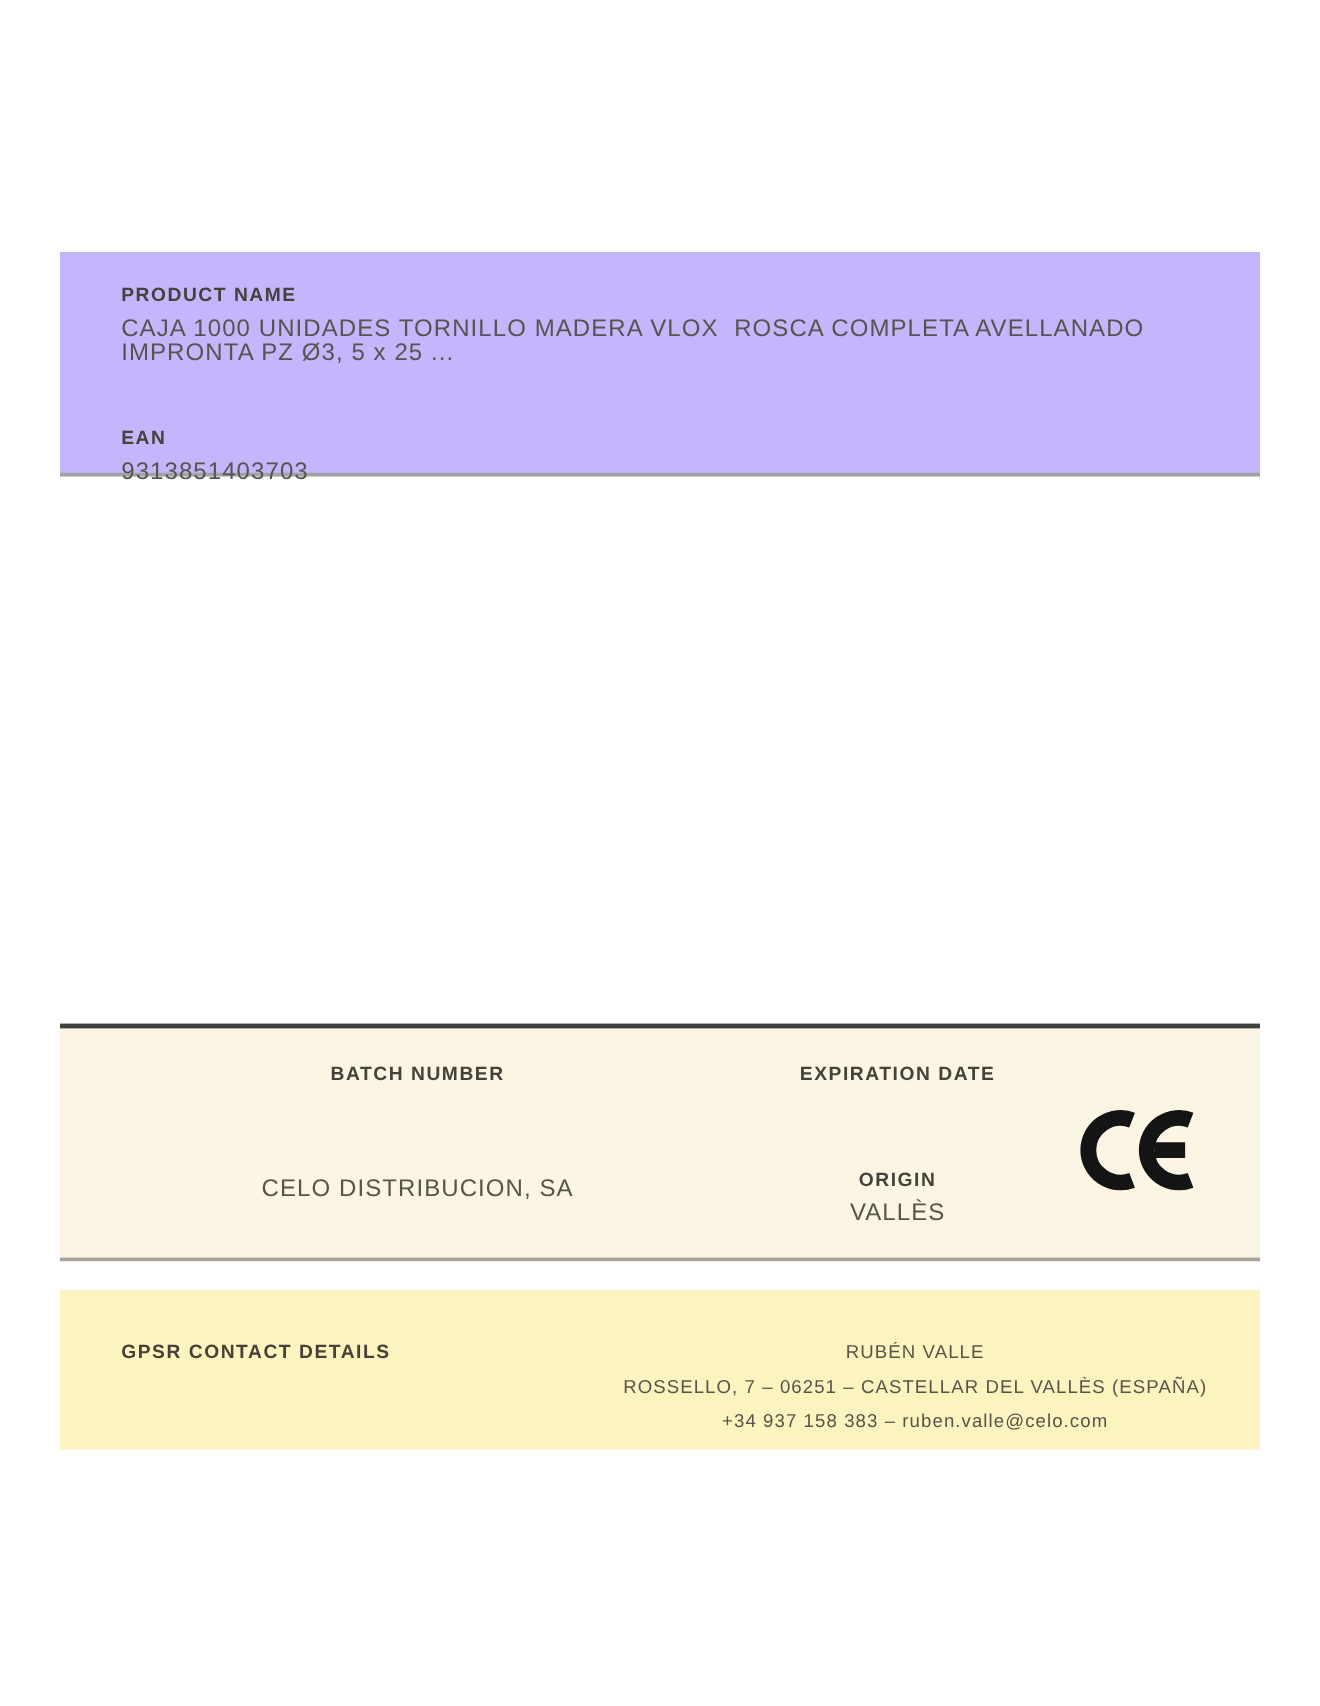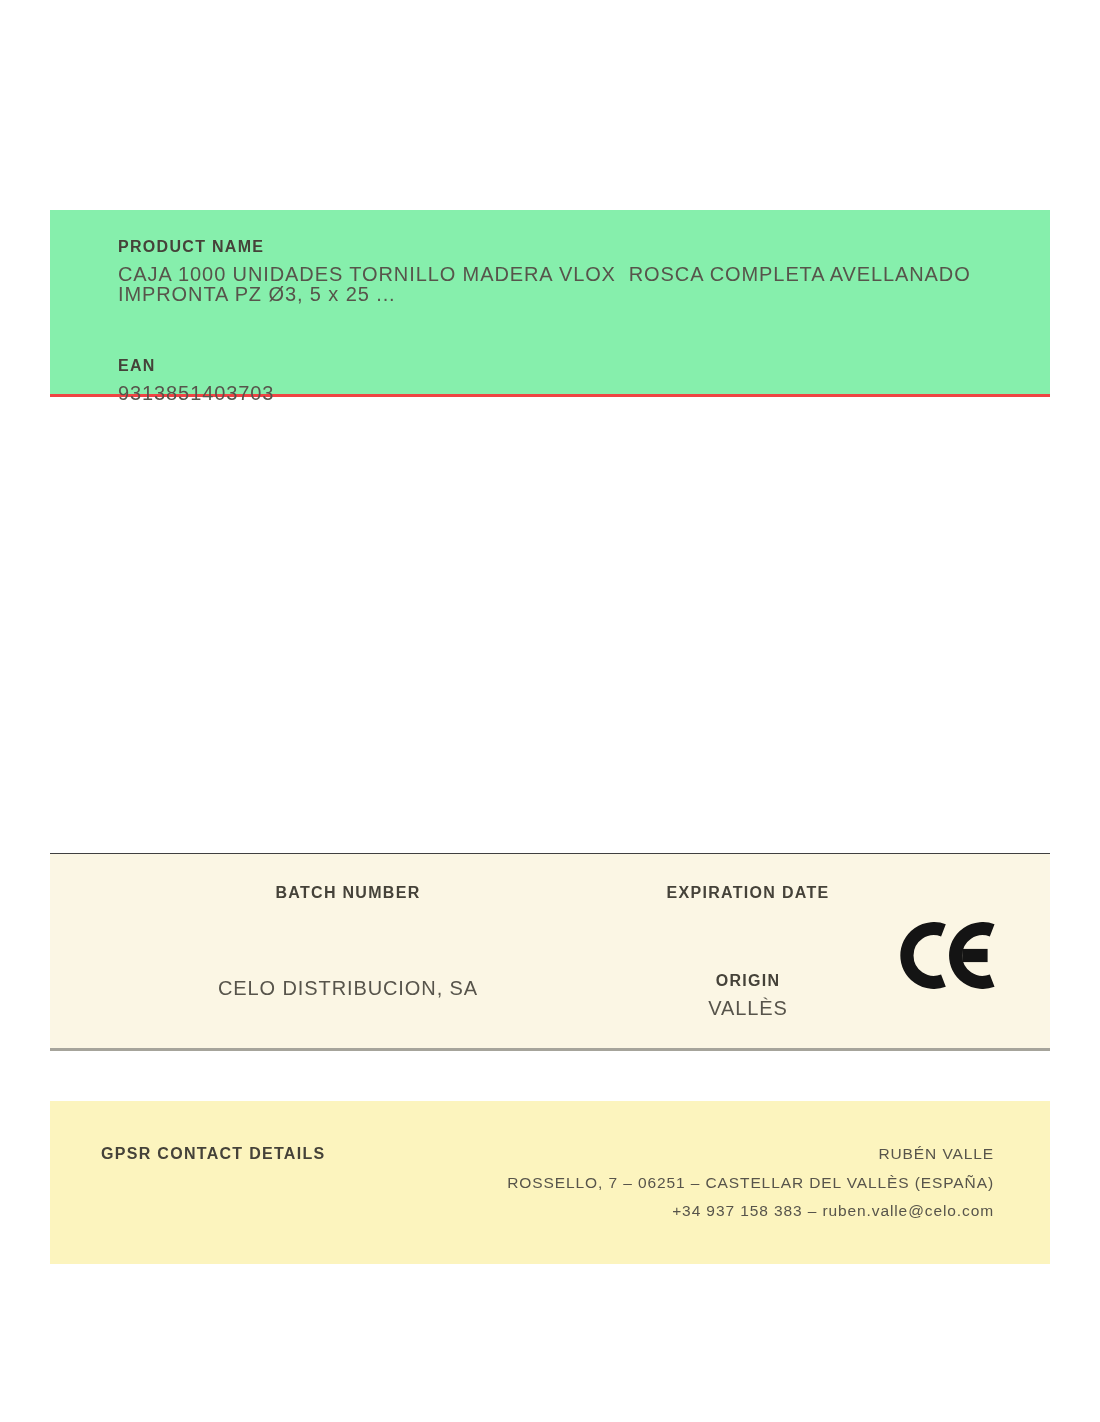--- a/index.html
+++ b/index.html
@@ -25,9 +25,9 @@
   .product-panel {
     top: 210px;
     height: 187px;
-    background: #86efac;
-    border-bottom: 3px solid #ef4444;
-    padding: 27px 51px 0 68px;
+    background: #c4b5fd;
+    border-bottom: 3px solid #a3a3a3;
+    padding: 27px 51px 0 51px;
   }
   .field-label {
     font-size: 16px;

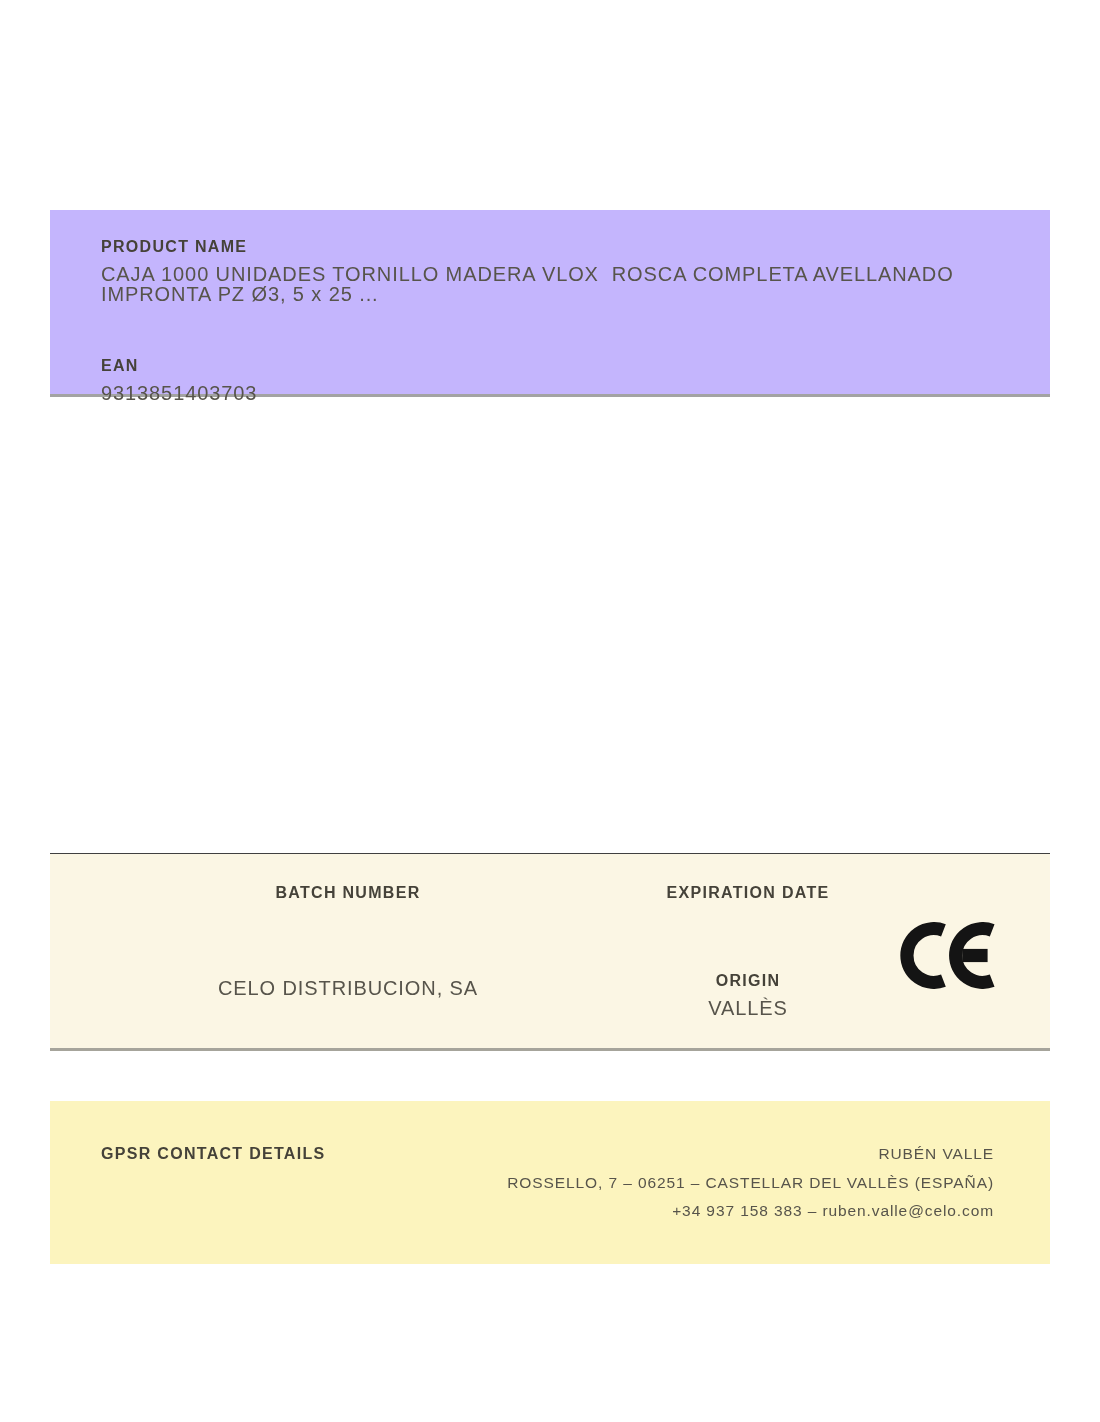--- a/index.html
+++ b/index.html
@@ -52,7 +52,7 @@
     top: 853px;
     height: 198px;
     background: #FBF6E4;
-    border-top: 1px solid #404040;
+    border-top: 4px solid #404040;
     border-bottom: 3px solid #A6A49B;
   }
   .cell {

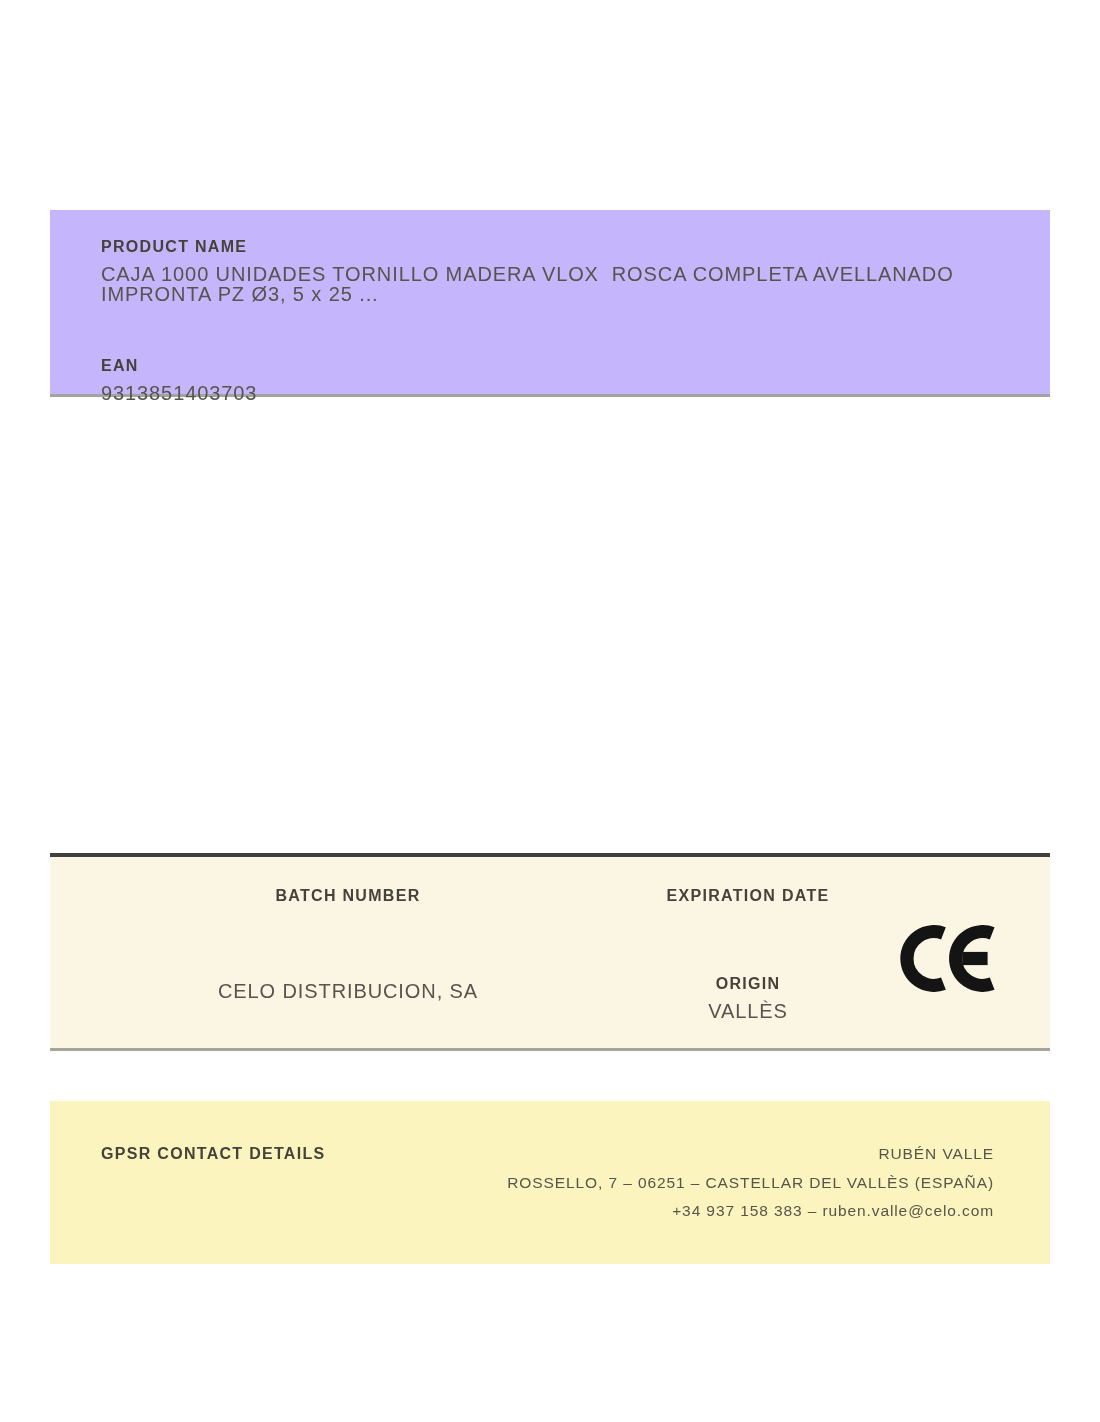--- a/index.html
+++ b/index.html
@@ -74,10 +74,10 @@
 
   
   .gpsr-panel {
-    top: 1101px;
-    height: 163px;
+    top: 1075px;
+    height: 133px;
     background: #FCF4BE;
-    padding: 43px 56px 0 51px;
+    padding: 43px 44px 0 51px;
     display: flex;
     justify-content: space-between;
     align-items: flex-start;

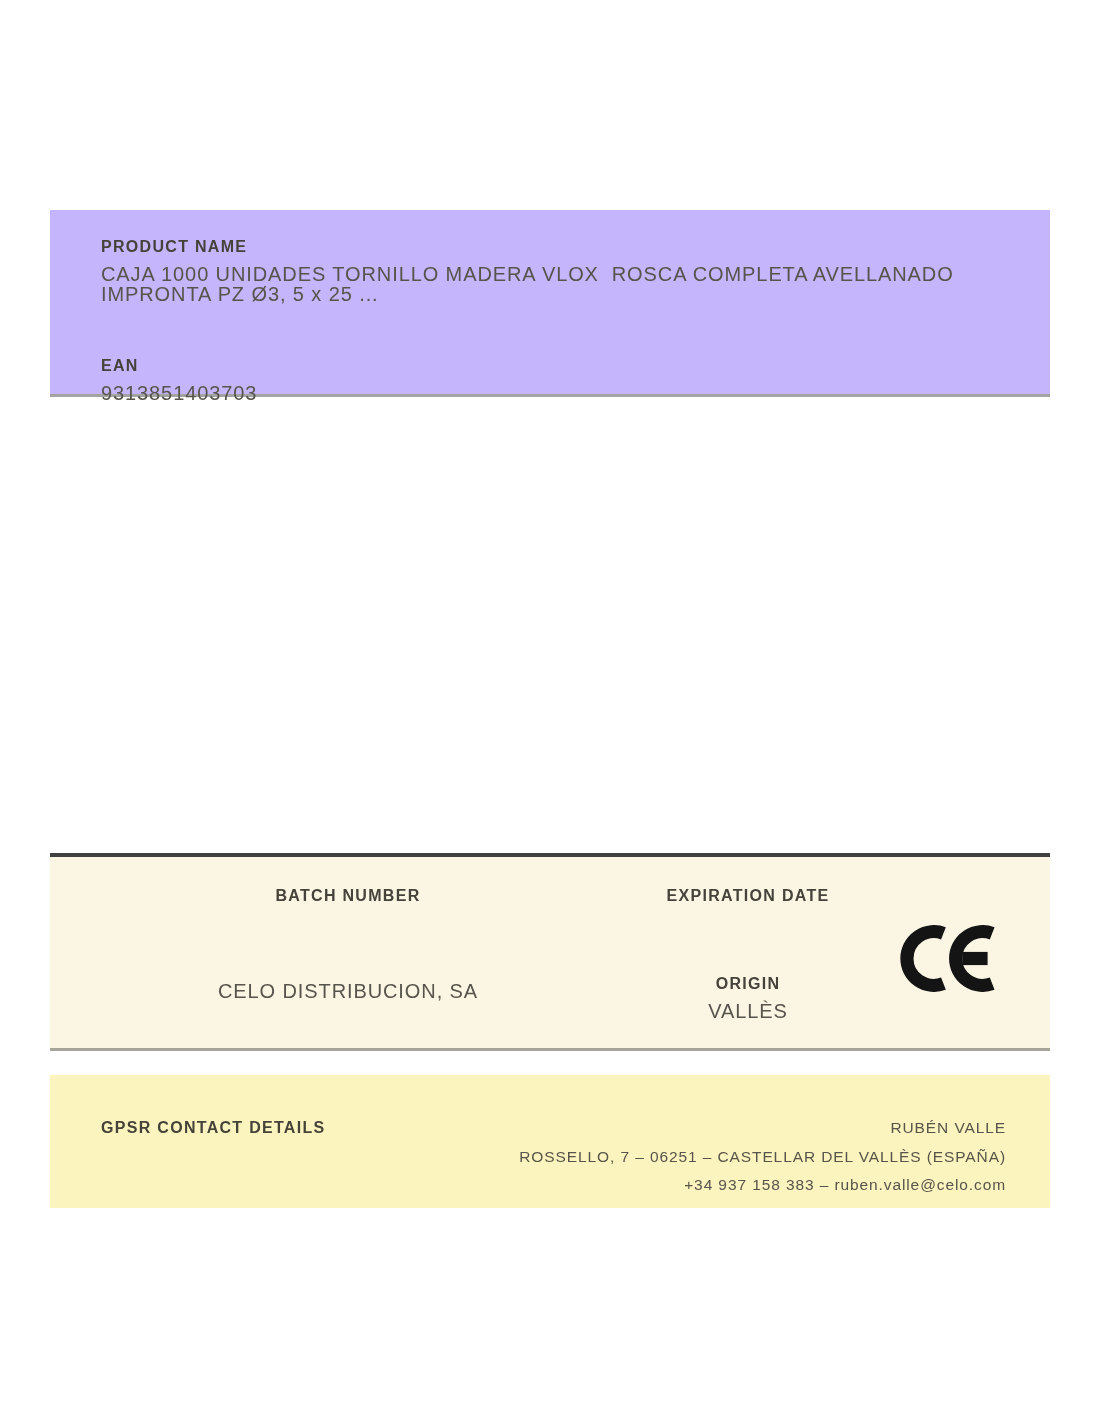--- a/index.html
+++ b/index.html
@@ -90,7 +90,7 @@
     line-height: 20px;
   }
   .gpsr-contact {
-    text-align: right;
+    text-align: center;
     font-size: 15.5px;
     letter-spacing: 0.9px;
     color: #57544B;

